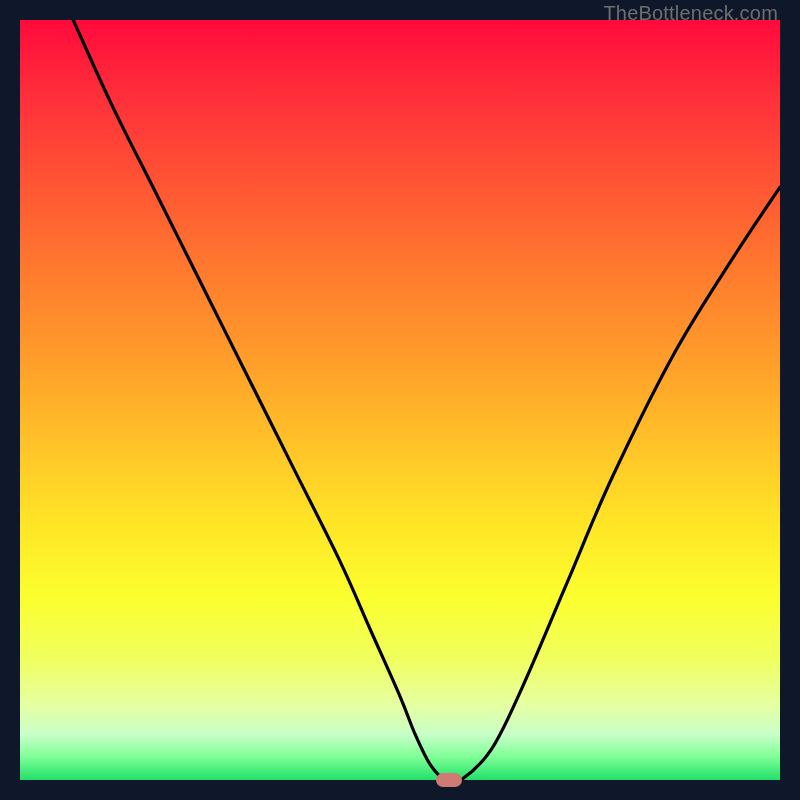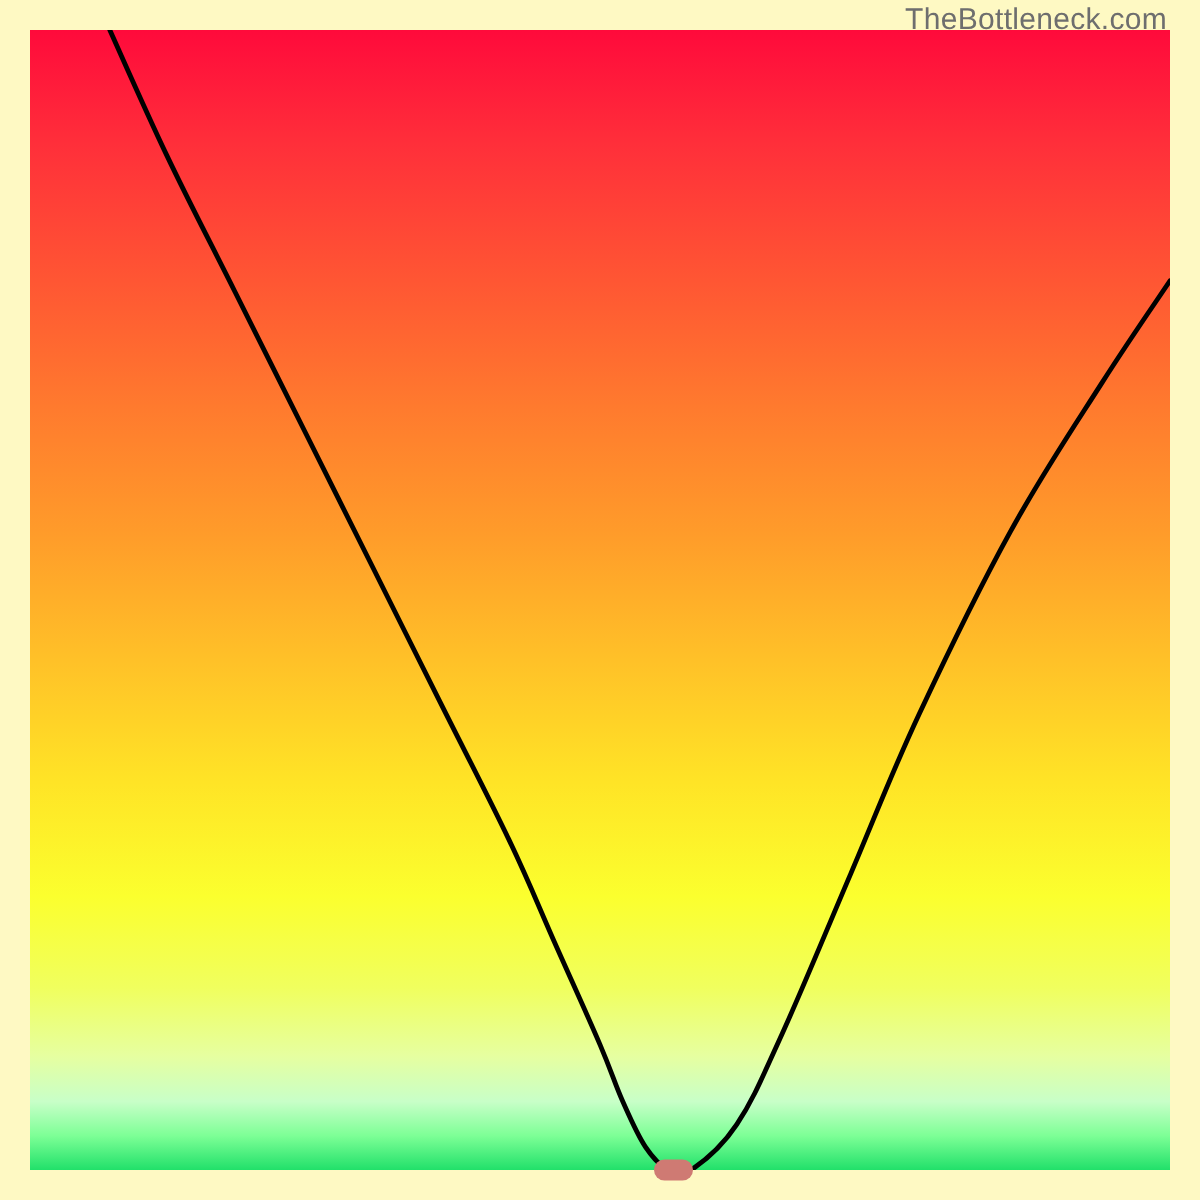--- a/index.html
+++ b/index.html
@@ -15,7 +15,7 @@
     position: relative;
     width: 800px;
     height: 800px;
-    background: #fef9c3;
+    background: #0f172a;
   }
   .plot-area {
     position: absolute;

